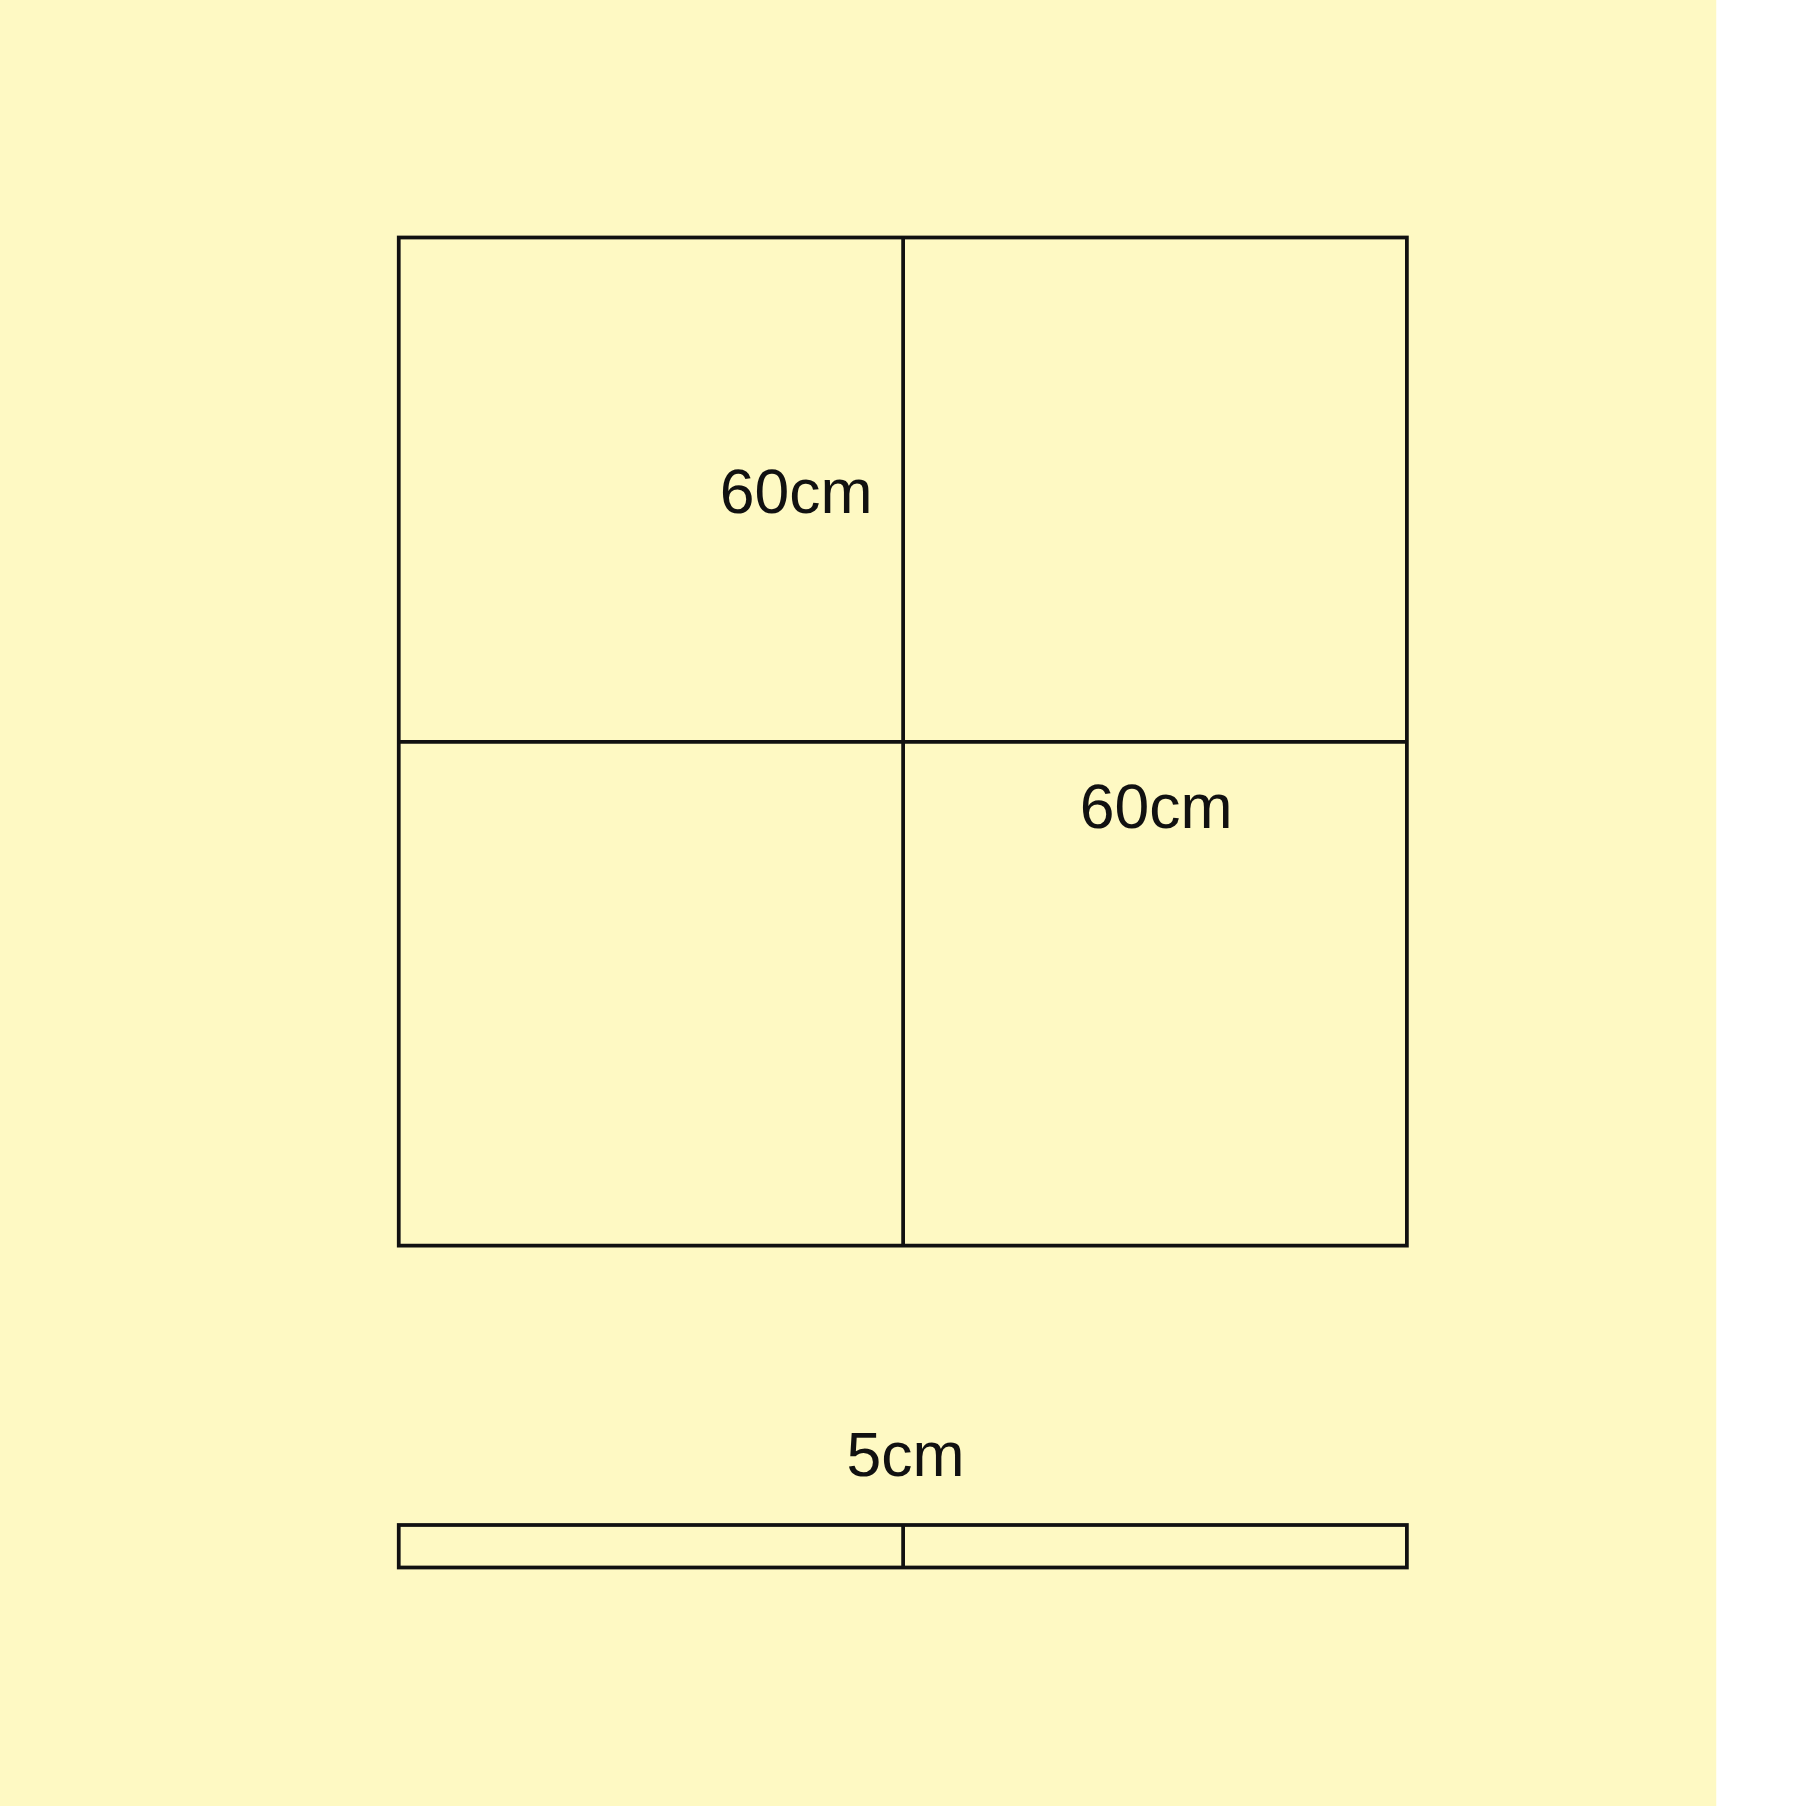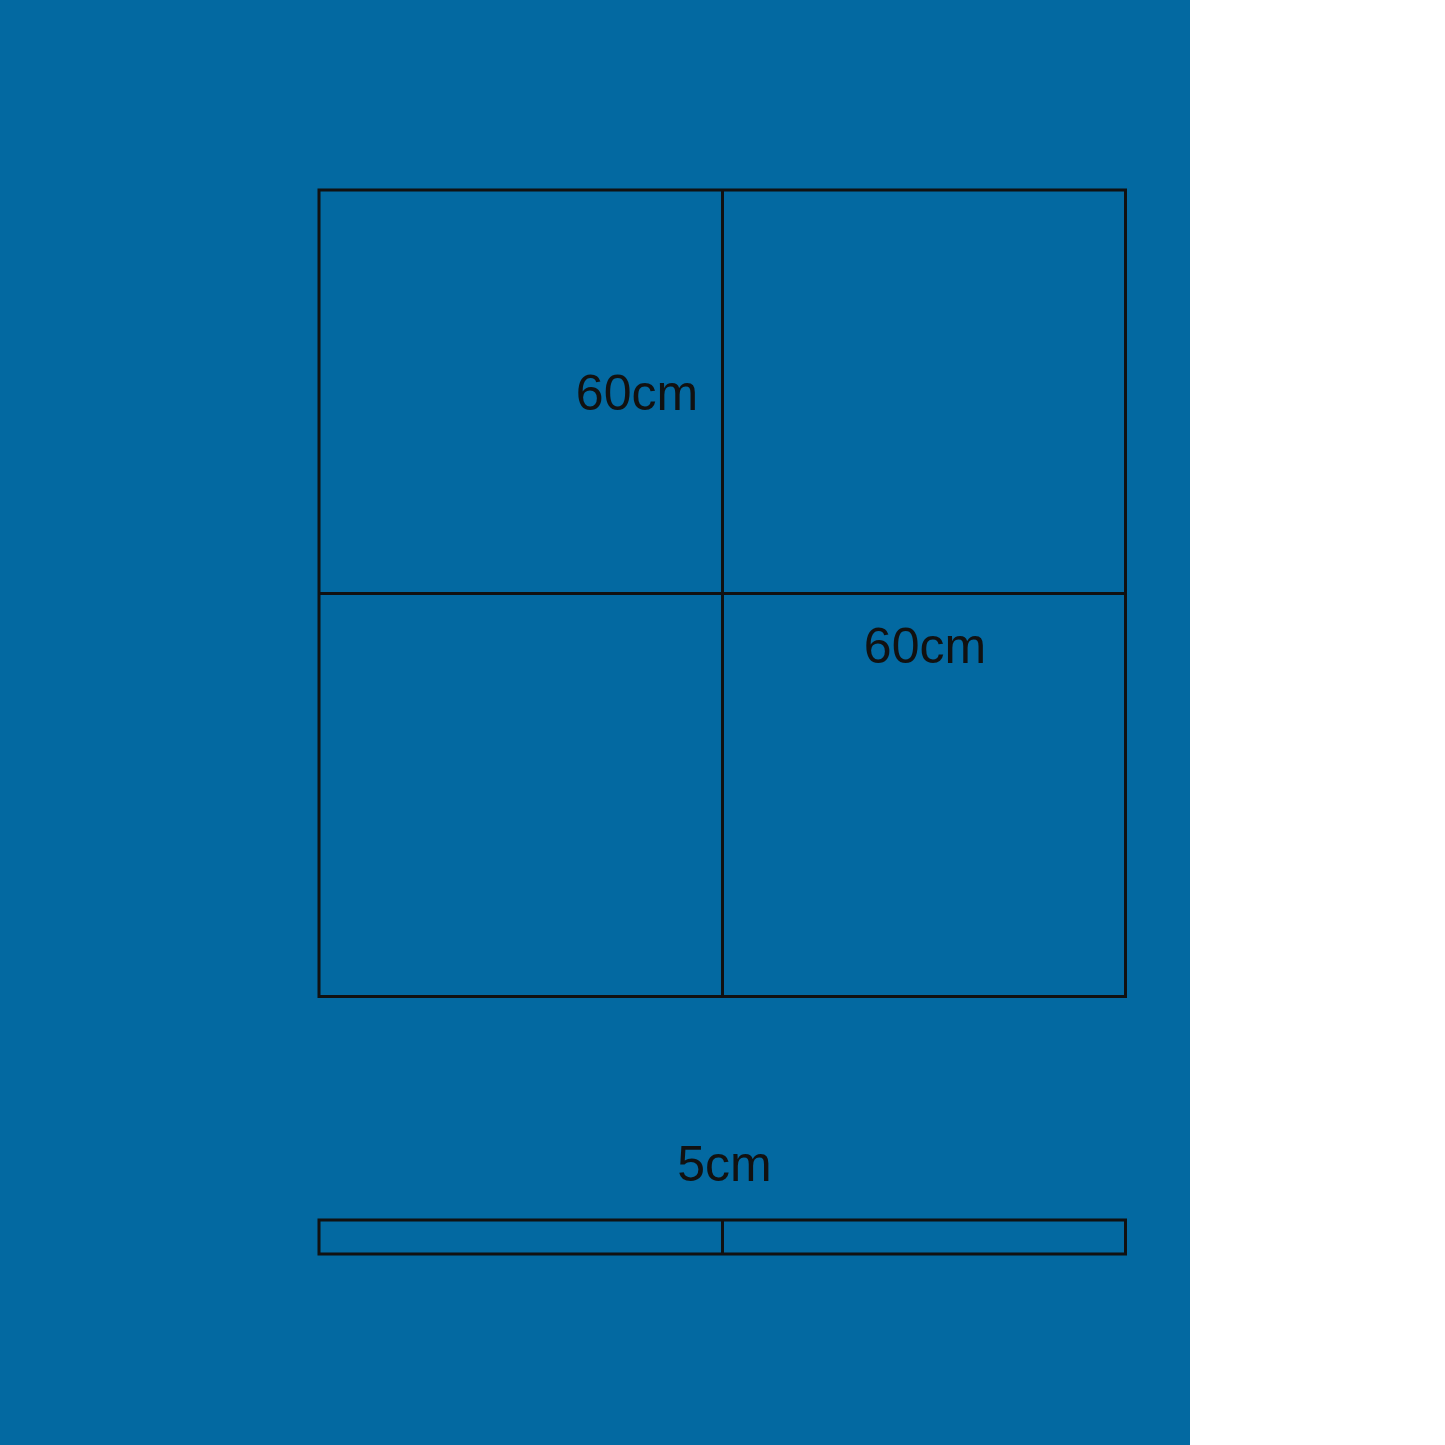--- a/index.html
+++ b/index.html
@@ -3,7 +3,7 @@
 <meta charset="utf-8">
 <style>
   html,body{margin:0;padding:0;background:#ffffff;}
-  .page{position:relative;width:1190px;height:1445px;background:#0369a1;overflow:hidden;
+  .page{position:relative;width:1373px;height:1445px;background:#fef9c3;overflow:hidden;
         font-family:"Liberation Sans", sans-serif;}
 </style>
 </head>

